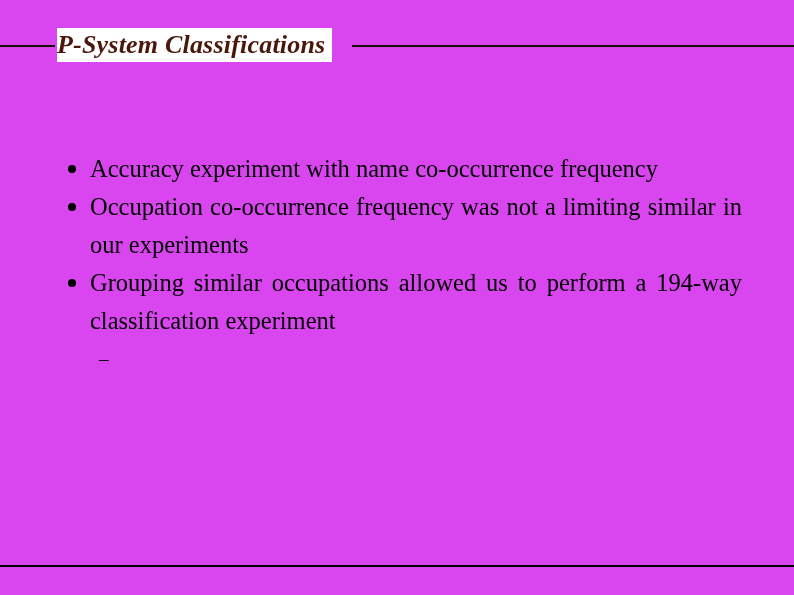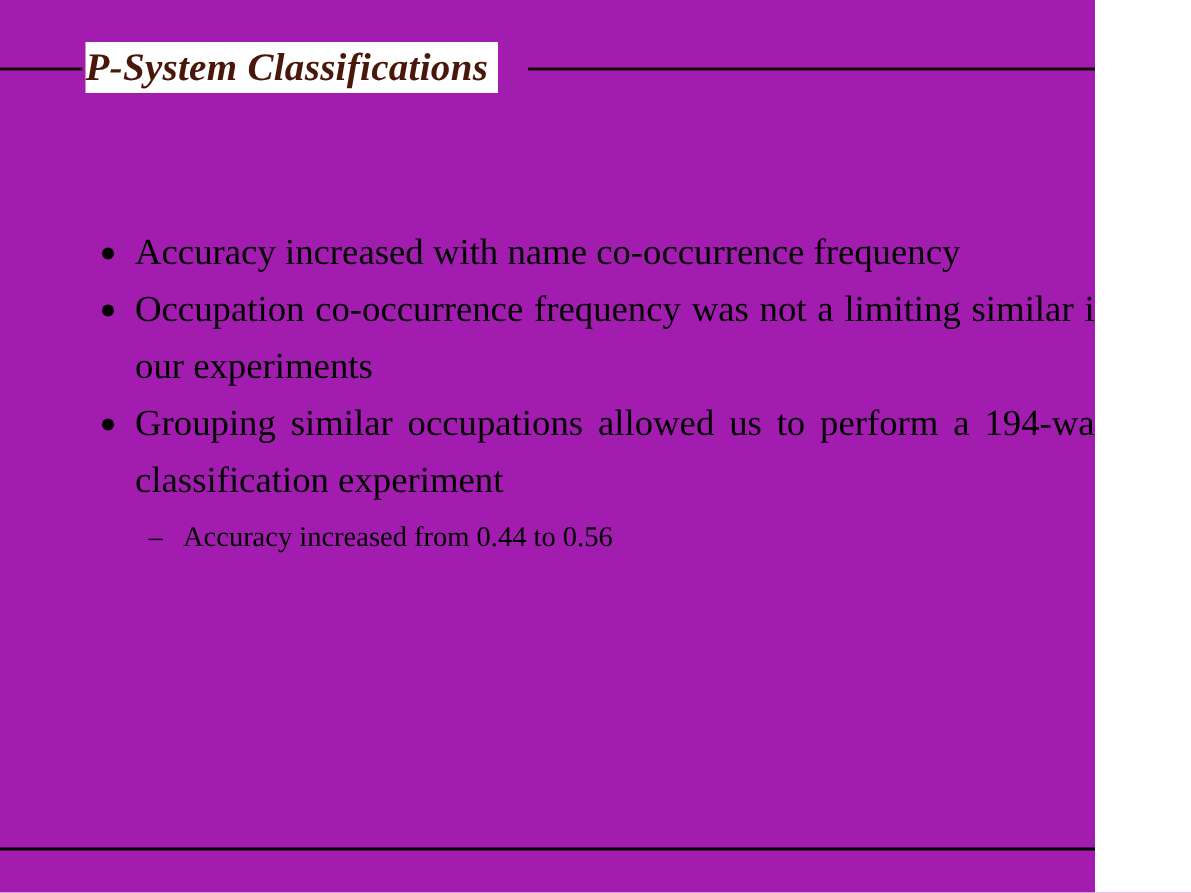--- a/index.html
+++ b/index.html
@@ -15,9 +15,9 @@
 
   .slide {
     position: relative;
-    width: 730px;
+    width: 794px;
     height: 595px;
-    background: #a21caf;
+    background: #d946ef;
     overflow: hidden;
   }
 

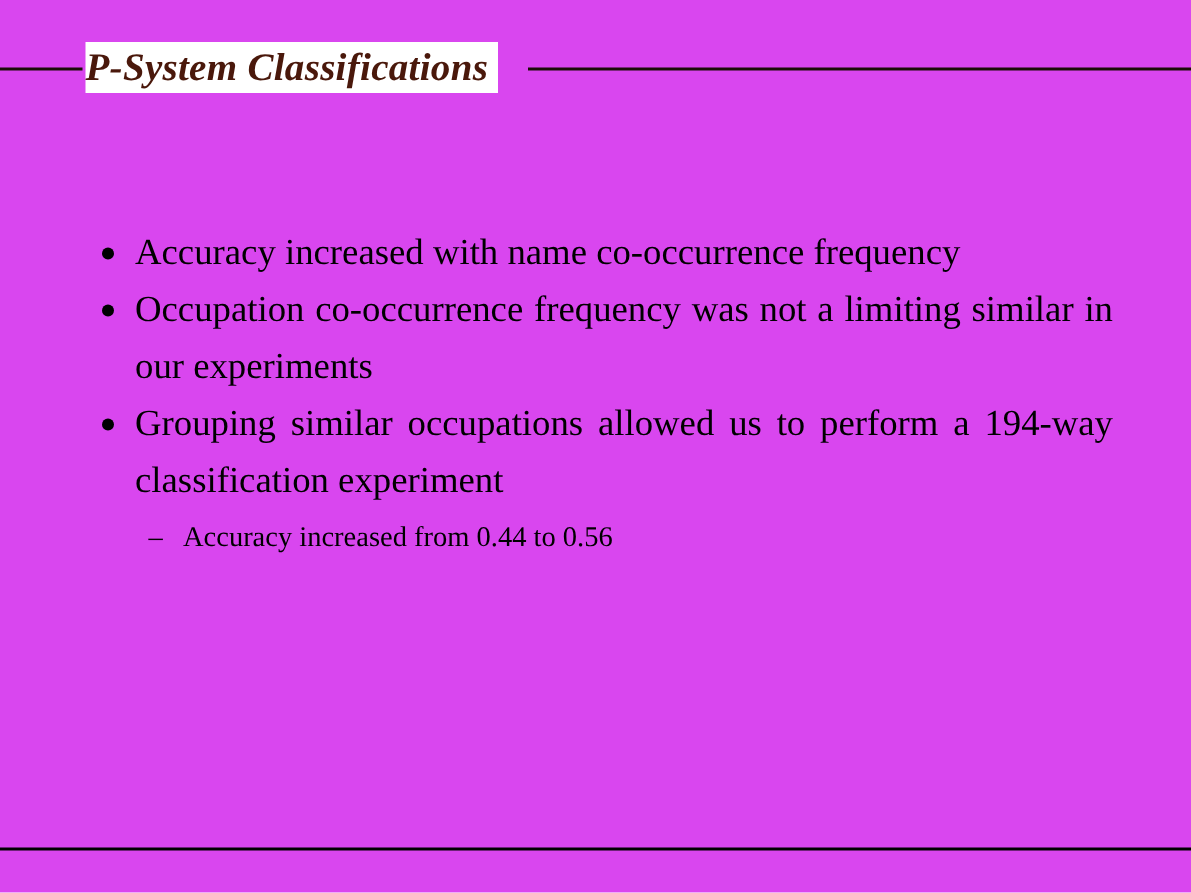--- a/index.html
+++ b/index.html
@@ -147,7 +147,7 @@
 
       <li class="bullet-item">
         <span class="dot"></span>
-        <span class="bullet-text">Accuracy increased with name co-occurrence frequency</span>
+        <span class="bullet-text">Accuracy experiment with name co-occurrence frequency</span>
       </li>
 
       <li class="bullet-item">

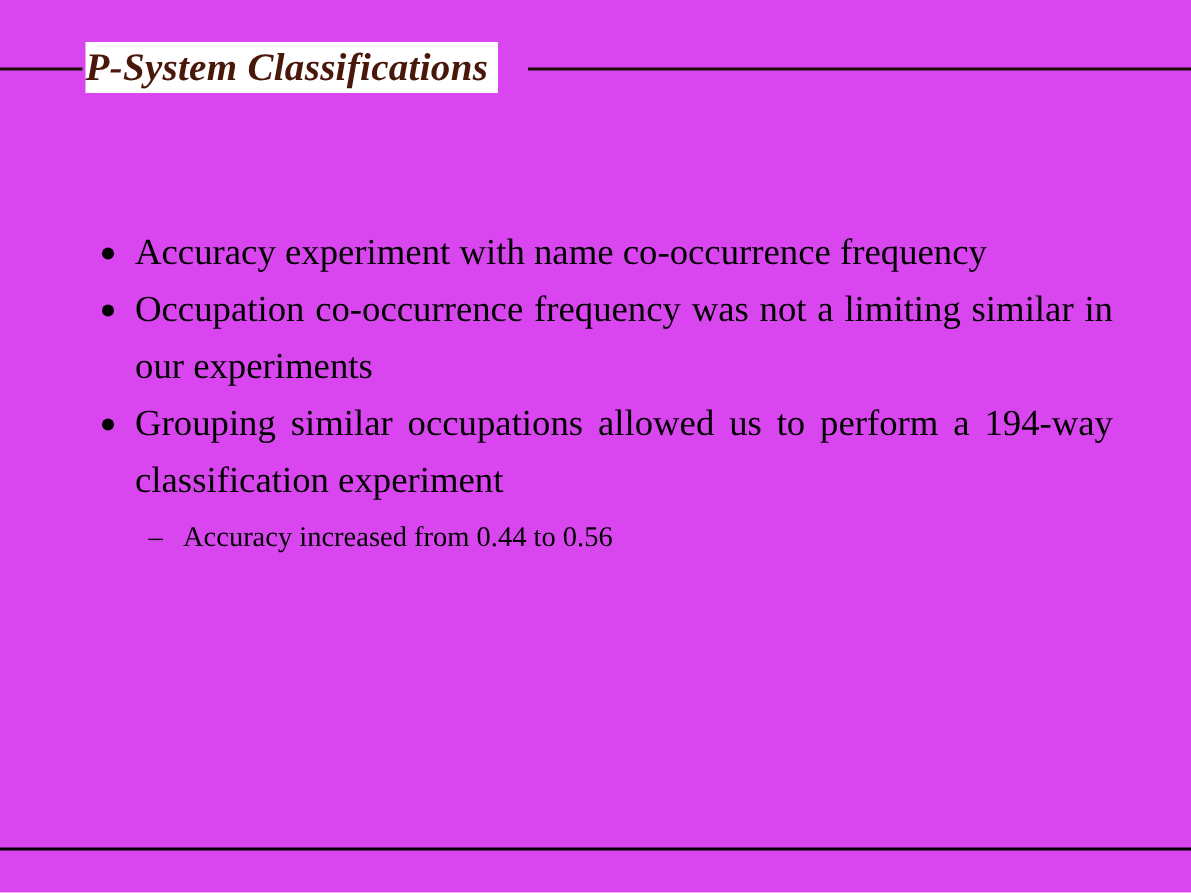--- a/index.html
+++ b/index.html
@@ -164,7 +164,6 @@
     <ul class="sub-list">
       <li class="sub-item">
         <span class="dash">–</span>
-        <span class="sub-text">Accuracy increased from 0.44 to 0.56</span>
       </li>
     </ul>
   </div>

